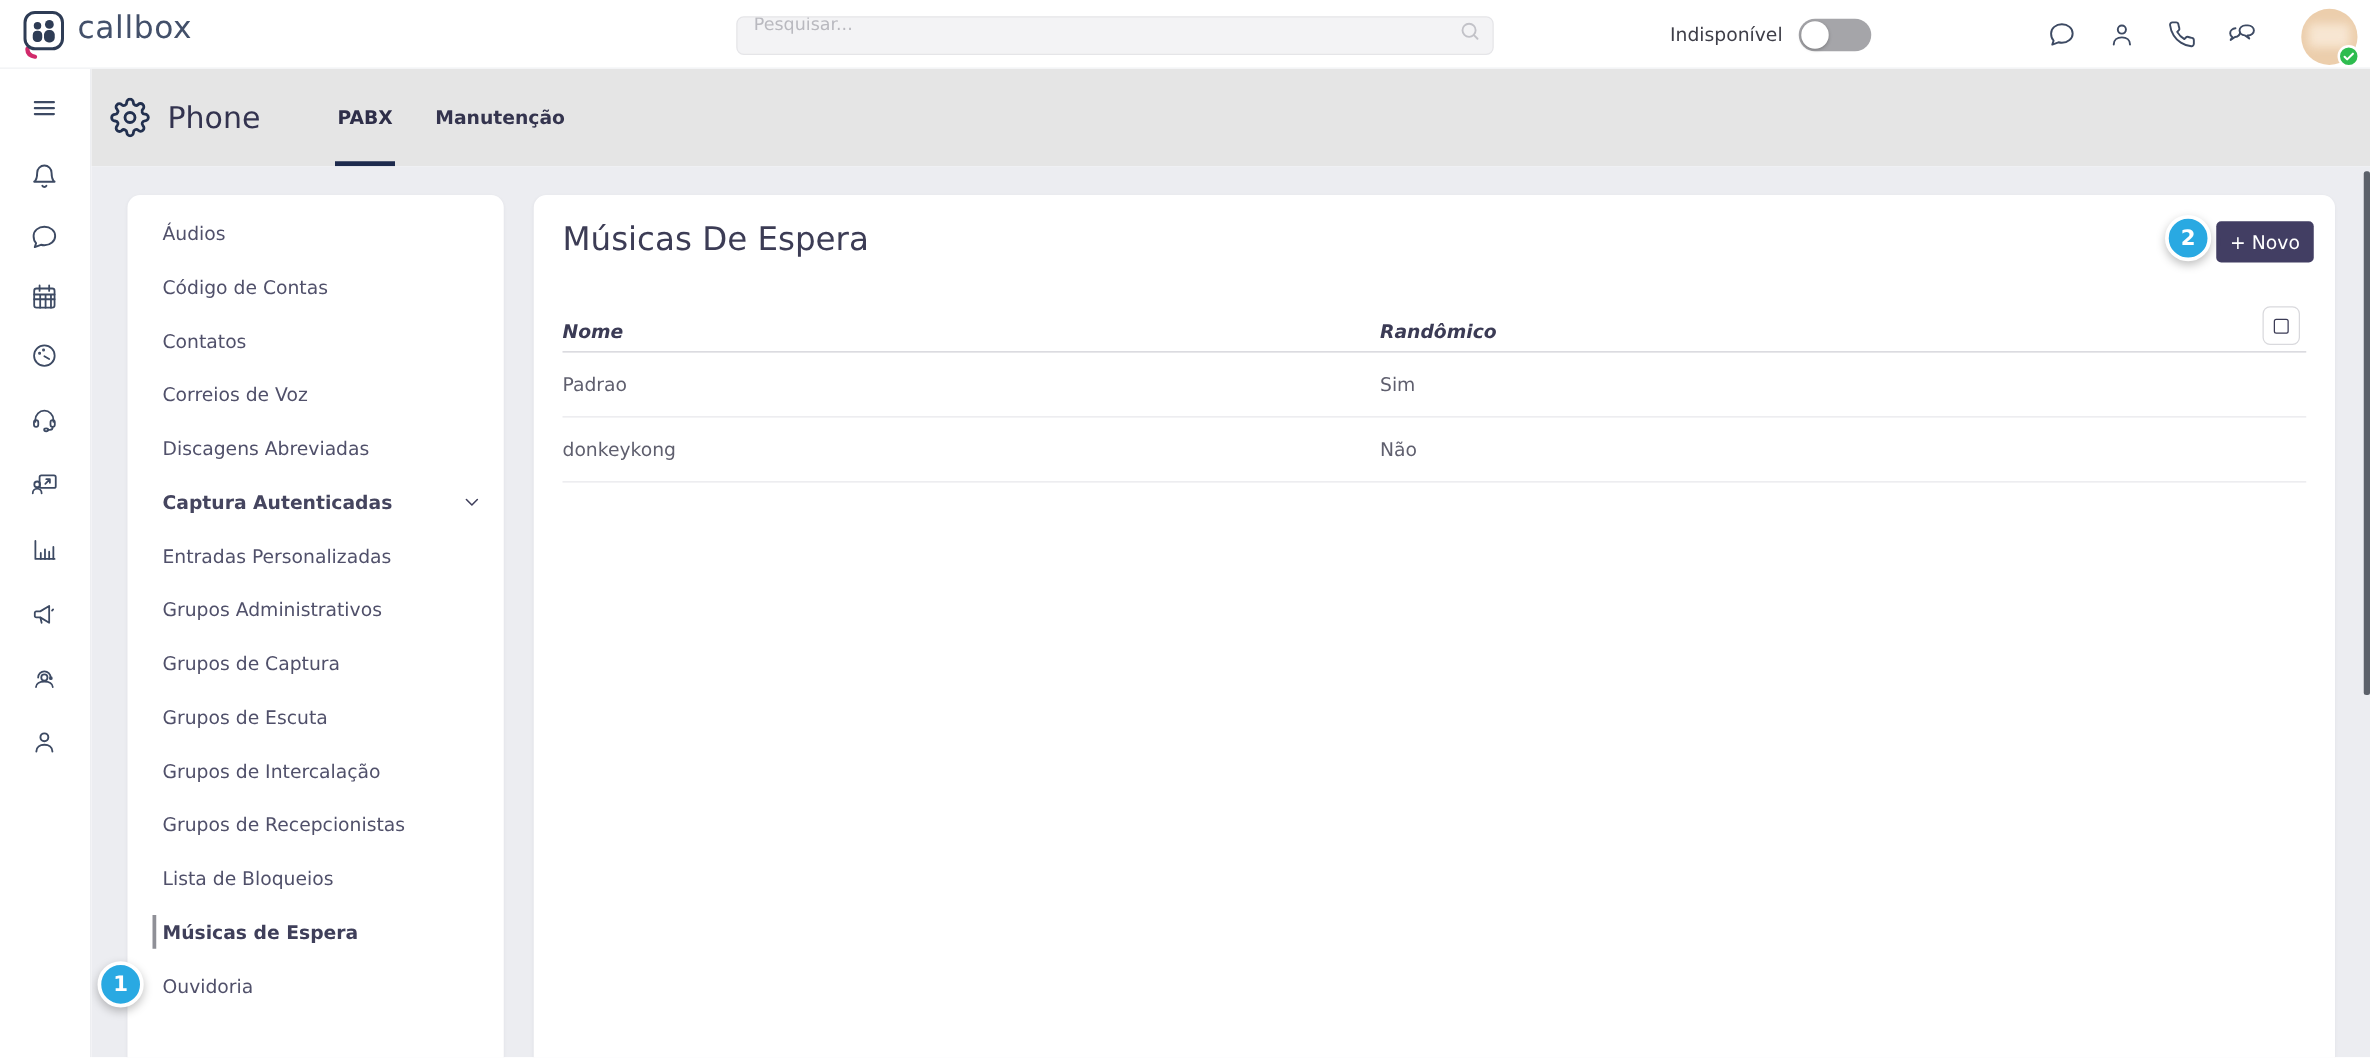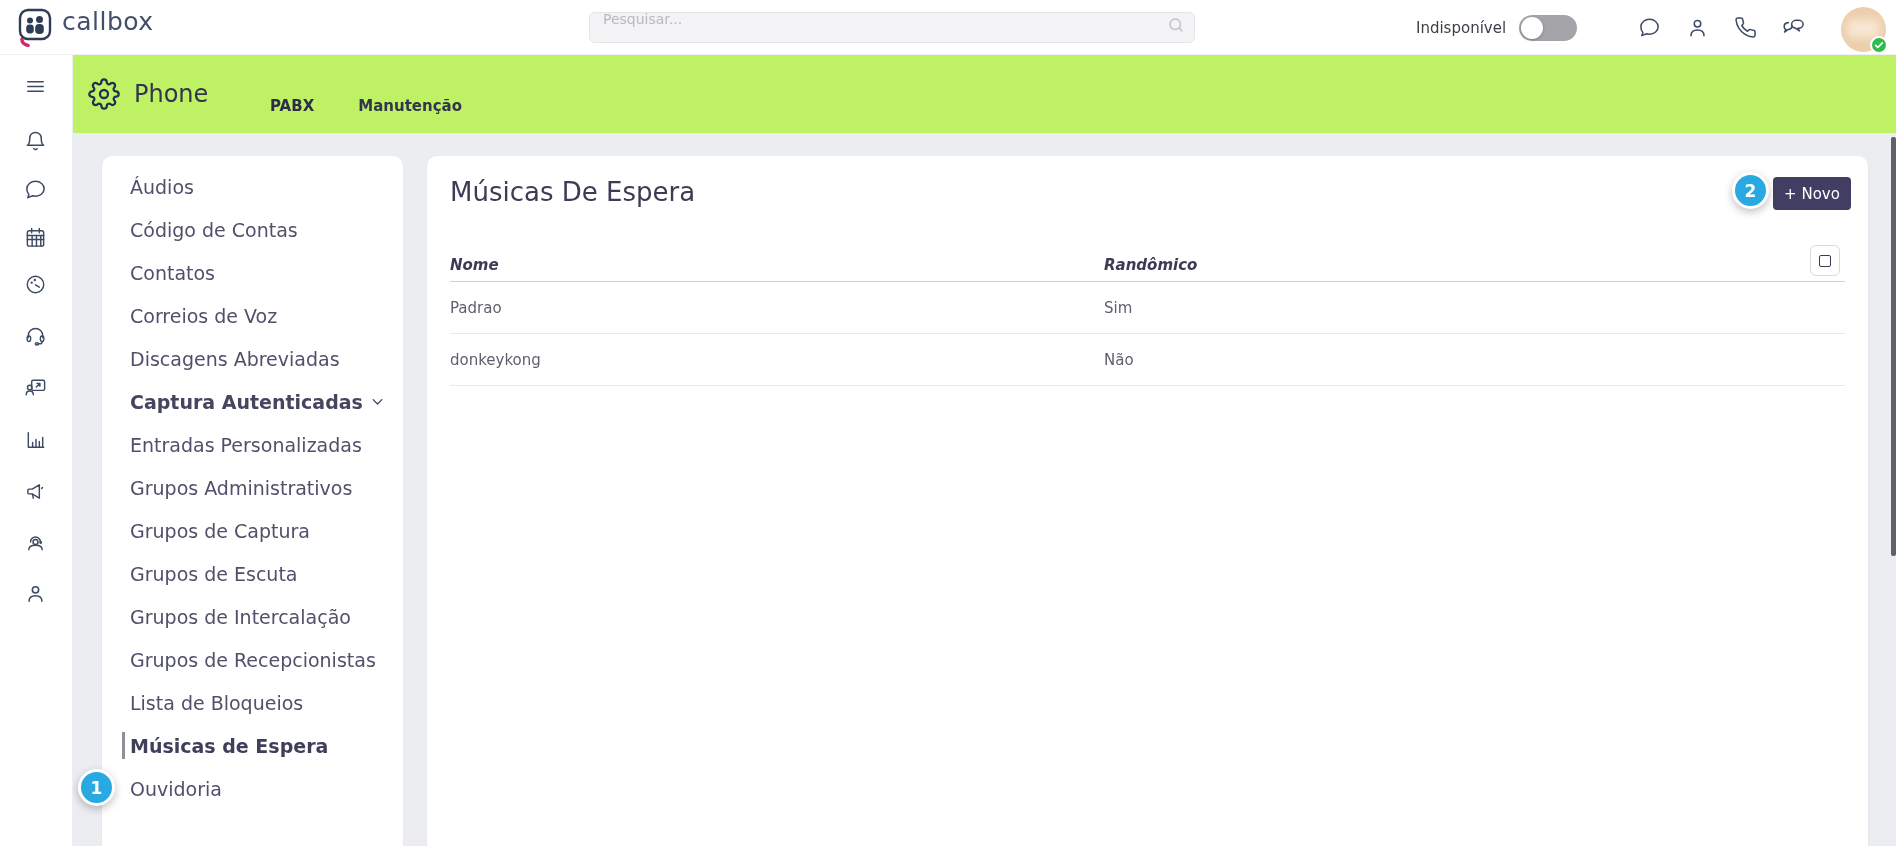--- a/index.html
+++ b/index.html
@@ -23,7 +23,7 @@
   }
   .search-input::placeholder { color:#b9b9bf; }
   .search-icon { position:absolute; right:10px; top:7px; }
-  .presence { position:absolute; left:1416px; top:0; height:55px; display:flex; align-items:center; gap:13px; }
+  .presence { position:absolute; left:1336px; top:0; height:55px; display:flex; align-items:center; gap:13px; }
   .presence-label { font-size:15px; color:#3e3e48; }
   .toggle { position:relative; width:58px; height:26px; border-radius:13px; background:#a5a5a9; cursor:pointer; }
   .toggle-knob { position:absolute; left:2px; top:2px; width:22px; height:22px; border-radius:50%; background:#fff; box-shadow:0 1px 3px rgba(0,0,0,.25); }

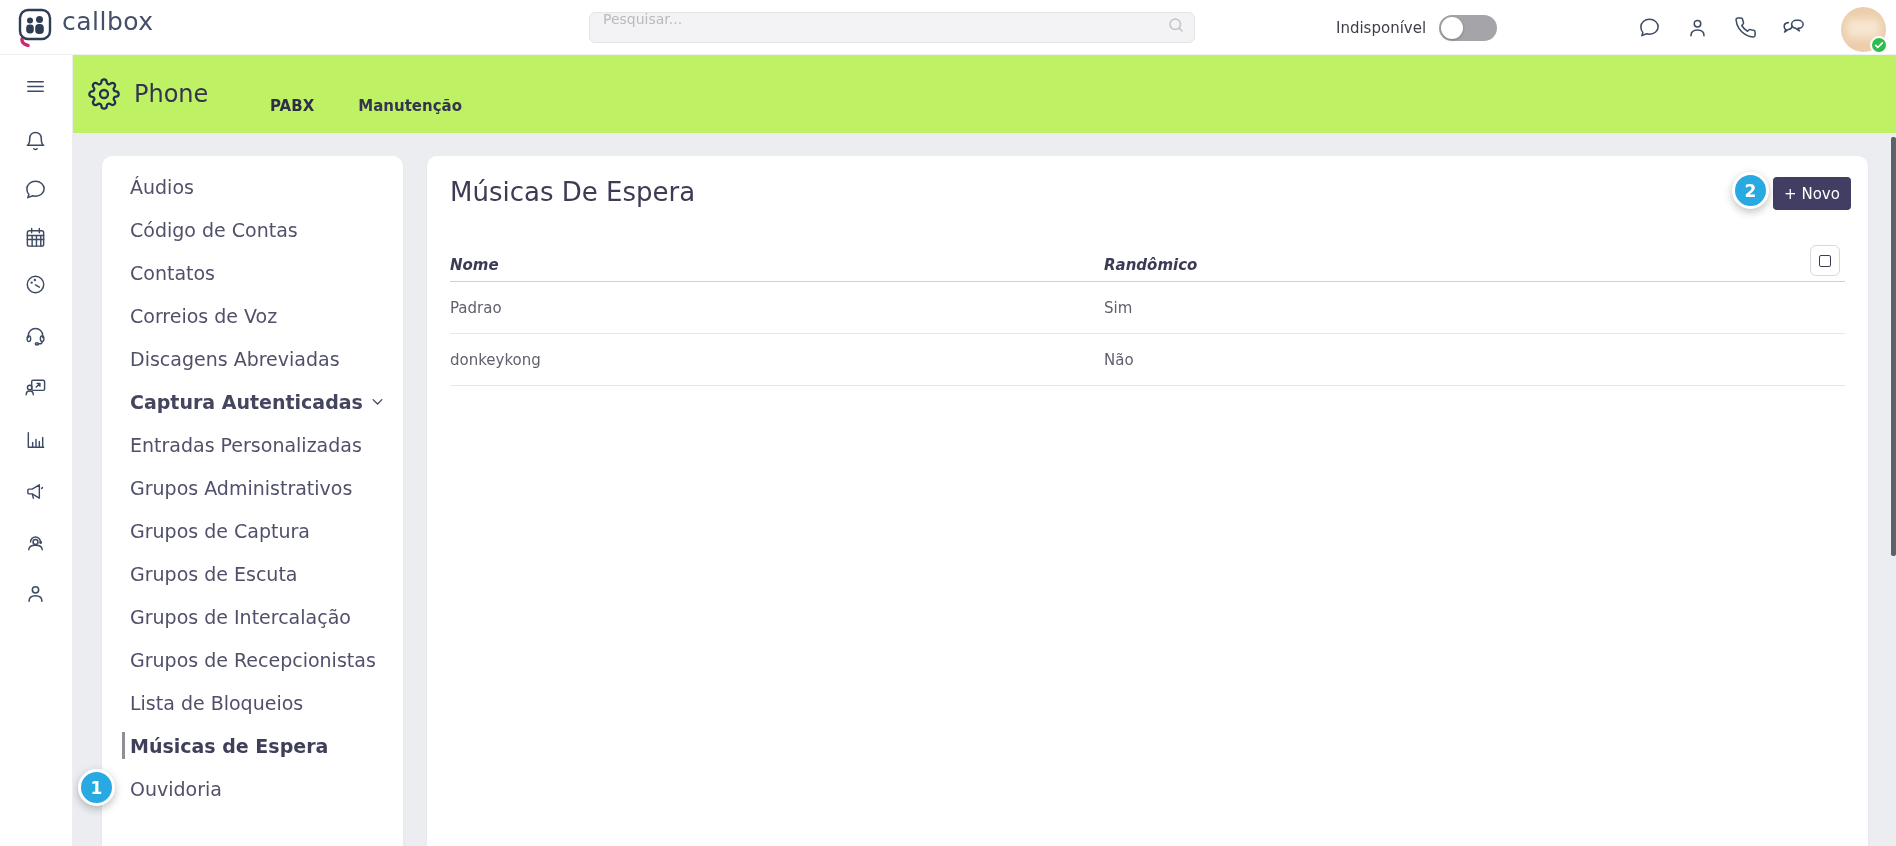--- a/index.html
+++ b/index.html
@@ -39,7 +39,7 @@
   .rail-ic { position:absolute; left:24px; cursor:pointer; }
 
   
-  .mod-header { position:absolute; left:73px; top:55px; width:1823px; height:78px; background:#bef264; }
+  .mod-header { position:absolute; left:73px; top:55px; width:1823px; height:78px; background:#e5e5e5; }
   .mod-gear { position:absolute; left:15px; top:23px; }
   .mod-title { position:absolute; left:61px; top:25px; font-size:24px; color:#33334f; font-weight:500; }
   .tabs { position:absolute; left:195px; top:12px; height:78px; display:flex; align-items:center; gap:40px; }

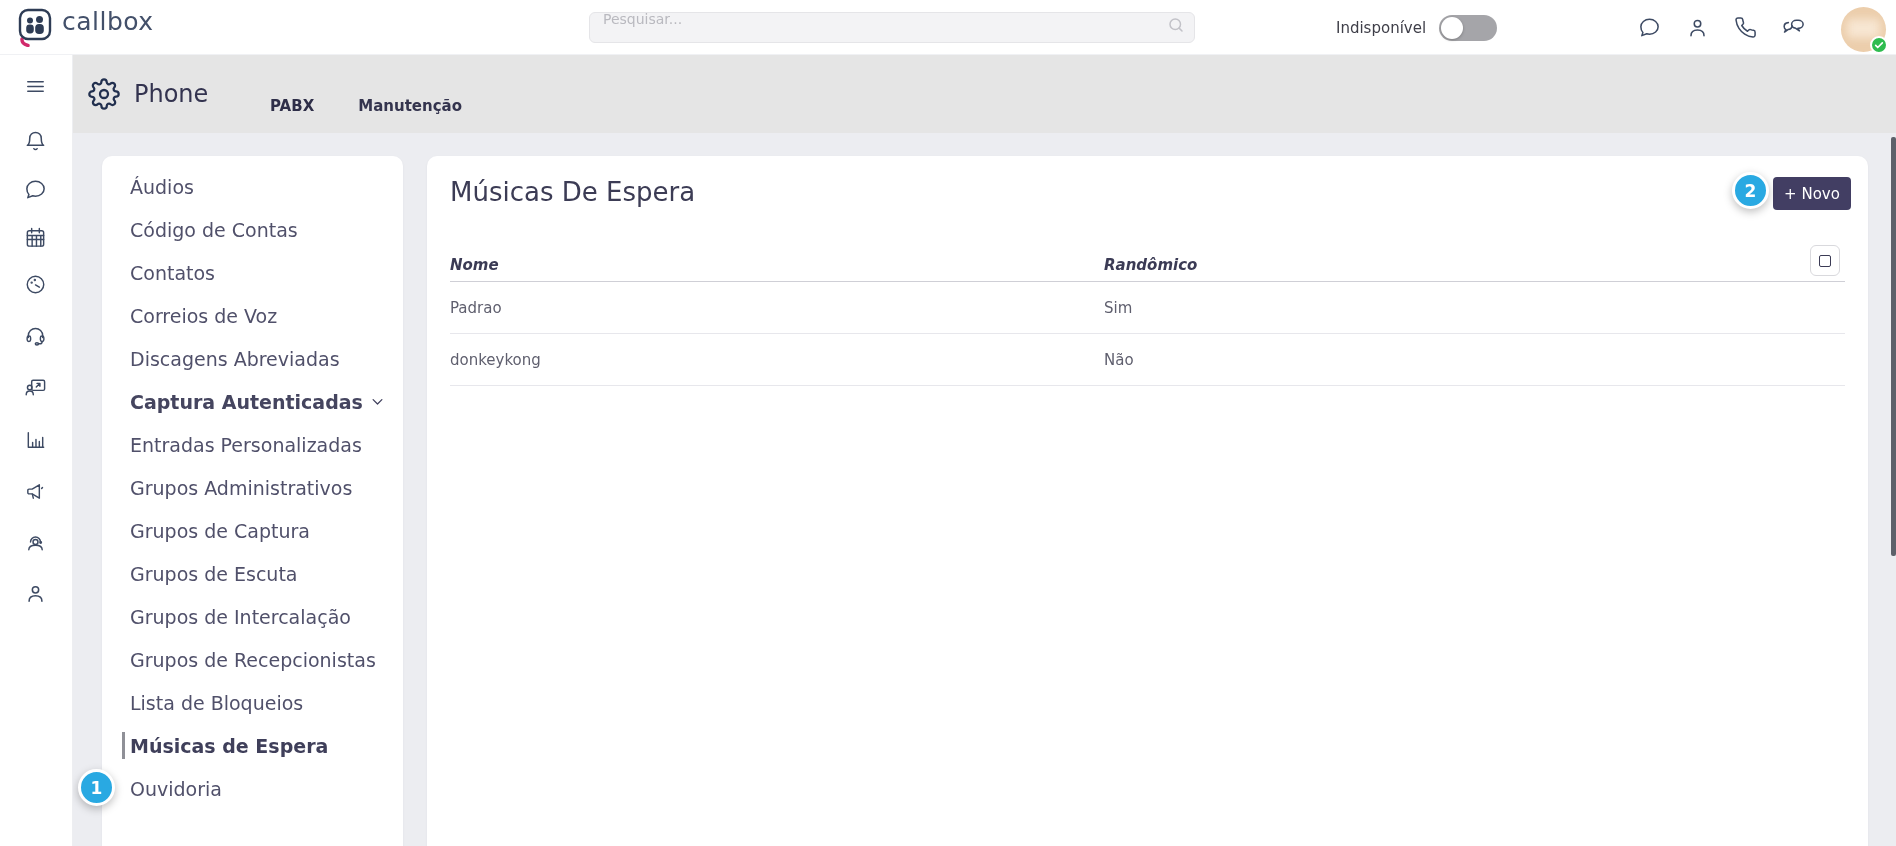--- a/index.html
+++ b/index.html
@@ -42,7 +42,7 @@
   .mod-header { position:absolute; left:73px; top:55px; width:1823px; height:78px; background:#e5e5e5; }
   .mod-gear { position:absolute; left:15px; top:23px; }
   .mod-title { position:absolute; left:61px; top:25px; font-size:24px; color:#33334f; font-weight:500; }
-  .tabs { position:absolute; left:195px; top:12px; height:78px; display:flex; align-items:center; gap:40px; }
+  .tabs { position:absolute; left:195px; top:0; height:78px; display:flex; align-items:center; gap:30px; }
   .tab { position:relative; height:78px; display:flex; align-items:center; font-size:15px; font-weight:600; color:#2e2e48; cursor:pointer; padding:0 2px; }
   .tab.active::after { content:""; position:absolute; left:0; right:0; bottom:0; height:4px; background:#1d2a4d; }
   .tab.inactive { color:#34344e; font-weight:600; }

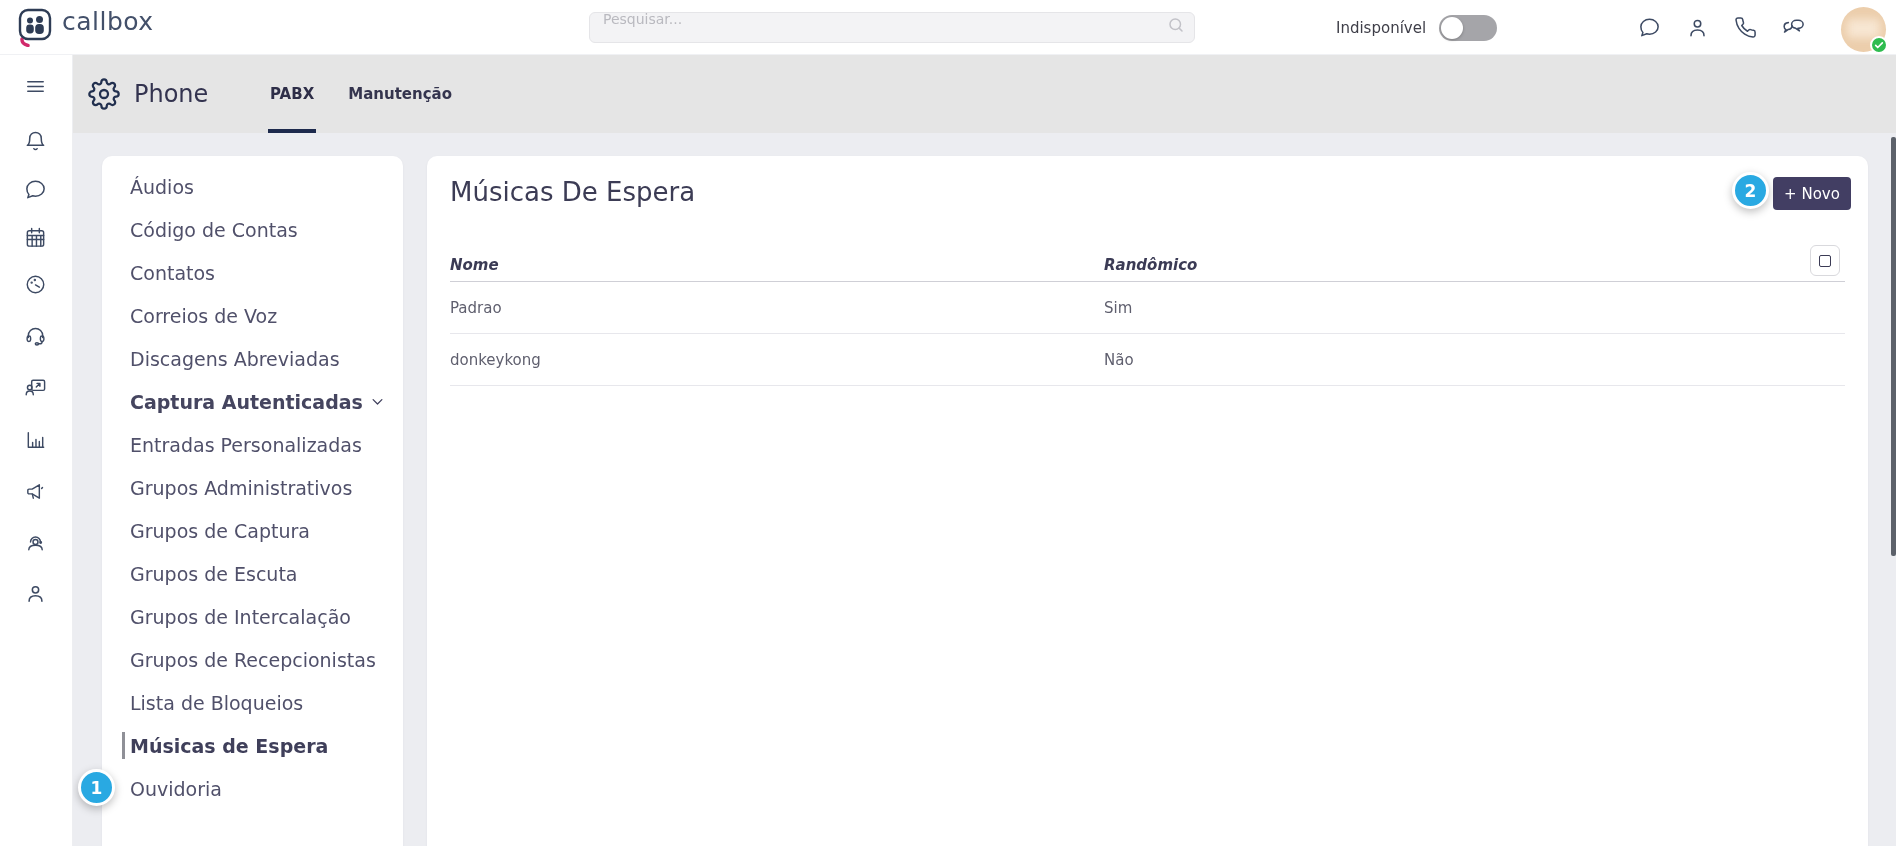--- a/index.html
+++ b/index.html
@@ -52,7 +52,7 @@
 
   
   .side-card { position:absolute; left:102px; top:156px; width:301px; height:710px; background:#fff; border-radius:10px; box-shadow:0 1px 3px rgba(40,40,60,.05); padding-top:9px; z-index:5; }
-  .menu-item { position:relative; height:43px; display:flex; align-items:center; padding-left:28px; font-size:19px; color:#50506a; cursor:pointer; }
+  .menu-item { position:relative; height:43px; display:flex; align-items:center; padding-left:28px; font-size:15px; color:#50506a; cursor:pointer; }
   .menu-item.bold { font-weight:600; color:#45455f; }
   .menu-item.active { font-weight:600; color:#3f3f5a; }
   .menu-item.active .active-bar { position:absolute; left:20px; top:8px; width:3px; height:27px; background:#8f9097; }

